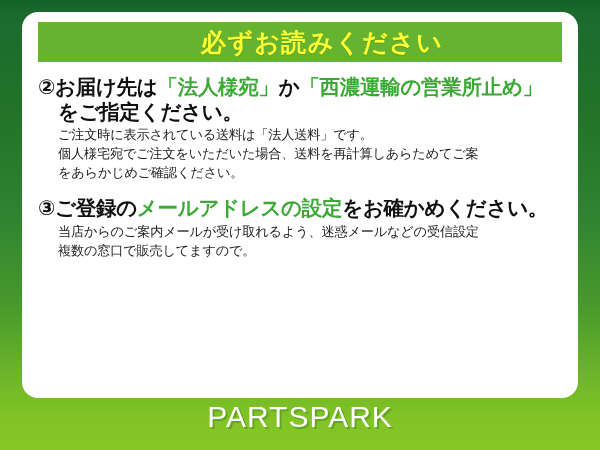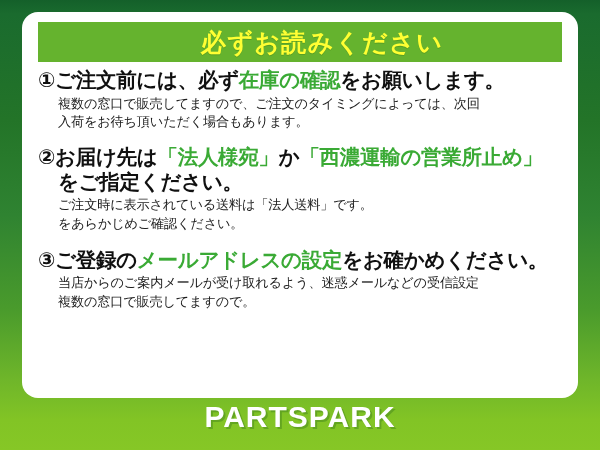--- a/index.html
+++ b/index.html
@@ -140,7 +140,6 @@
     <div class="sections">
 
       <div class="section" id="section-1">
-        <div class="section-head"><span class="marker">①</span><span>ご注文前には、必ず</span><span class="hl">在庫の確認</span><span>をお願いします。</span></div>
         <div class="section-body">
           <span class="bline">複数の窓口で販売してますので、ご注文のタイミングによっては、次回</span>
           <span class="bline">入荷をお待ち頂いただく場合もあります。</span>

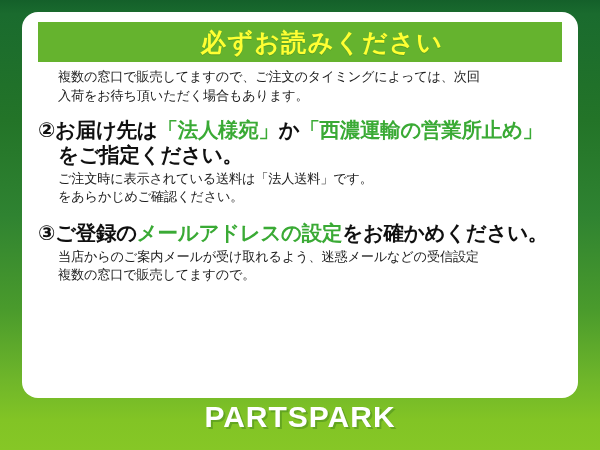--- a/index.html
+++ b/index.html
@@ -140,10 +140,6 @@
     <div class="sections">
 
       <div class="section" id="section-1">
-        <div class="section-body">
-          <span class="bline">複数の窓口で販売してますので、ご注文のタイミングによっては、次回</span>
-          <span class="bline">入荷をお待ち頂いただく場合もあります。</span>
-        </div>
       </div>
 
       <div class="section" id="section-2">

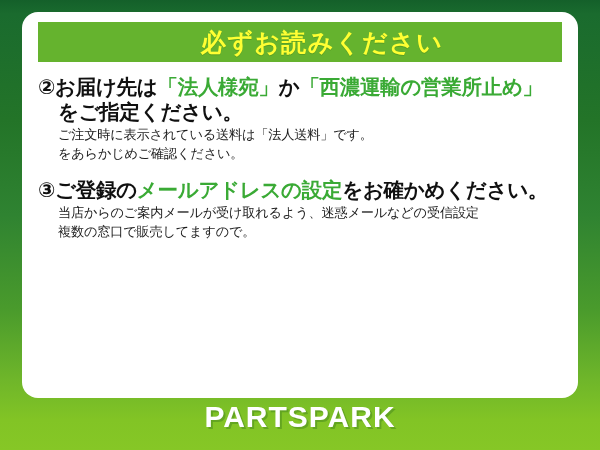--- a/index.html
+++ b/index.html
@@ -146,6 +146,7 @@
         <div class="section-head wrapped"><span class="marker">②</span><span>お届け先は</span><span class="hl">「法人様宛」</span><span>か</span><span class="hl">「西濃運輸の営業所止め」</span><span class="head-line2">をご指定ください。</span></div>
         <div class="section-body">
           <span class="bline">ご注文時に表示されている送料は「法人送料」です。</span>
+          <span class="bline">個人様宅宛でご注文をいただいた場合、送料を再計算しあらためてご案</span>
           <span class="bline">をあらかじめご確認ください。</span>
         </div>
       </div>

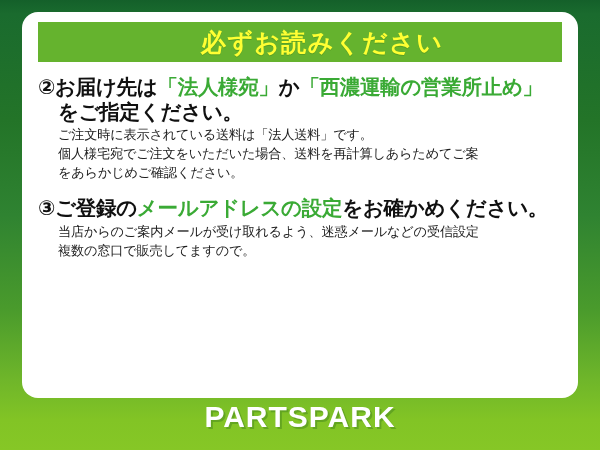--- a/index.html
+++ b/index.html
@@ -120,7 +120,7 @@
     text-align: center;
     color: #ffffff;
     font-size: 30px;
-    font-weight: bold;
+    font-weight: normal;
     letter-spacing: 1px;
     line-height: 1;
     text-shadow: 2px 2px 0 rgba(74,140,30,.55);

